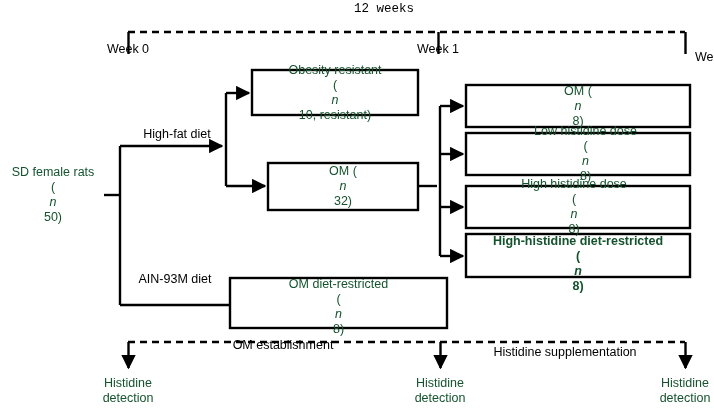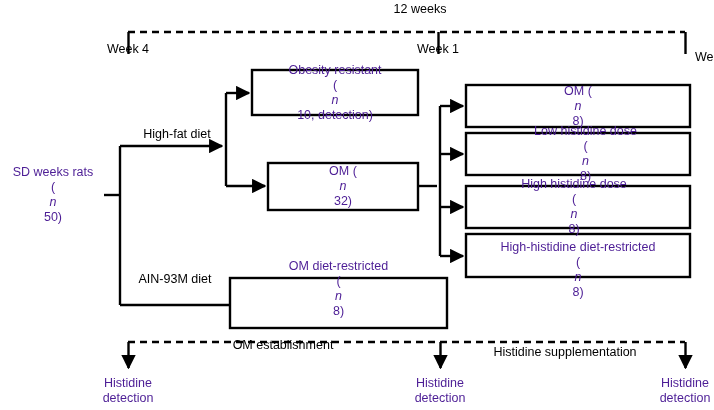--- a/index.html
+++ b/index.html
@@ -112,7 +112,7 @@
     </g>
   </svg>
 
-  <div class="lbl ctr" style="left:420px; top:2px;">12 weeks</div>
+  <div class="lbl ctr" style="left:384px; top:2px;font-family:Liberation Mono, monospace;">12 weeks</div>
 
   <div class="lbl ctr" style="left:128px; top:42px;">Week 4</div>
   <div class="lbl ctr" style="left:438px; top:42px;">Week 1</div>

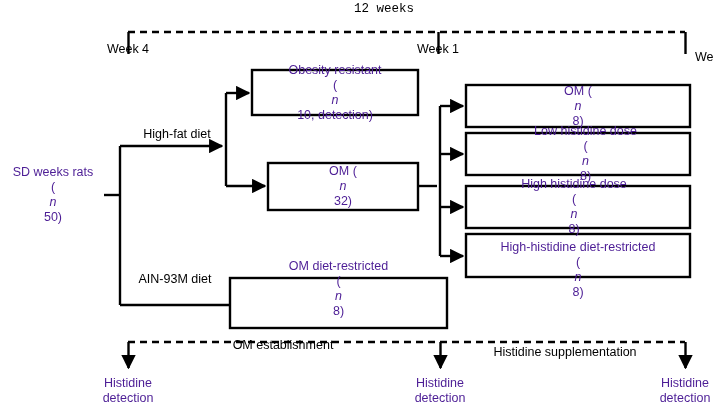--- a/index.html
+++ b/index.html
@@ -114,7 +114,7 @@
 
   <div class="lbl ctr" style="left:384px; top:2px;font-family:Liberation Mono, monospace;">12 weeks</div>
 
-  <div class="lbl ctr" style="left:128px; top:42px;">Week 4</div>
+  <div class="lbl ctr" style="left:128px; top:42px;">Week 0</div>
   <div class="lbl ctr" style="left:438px; top:42px;">Week 1</div>
   <div class="lbl right" style="left:712px; top:50px;margin-left:32px;">Week 12</div>
 

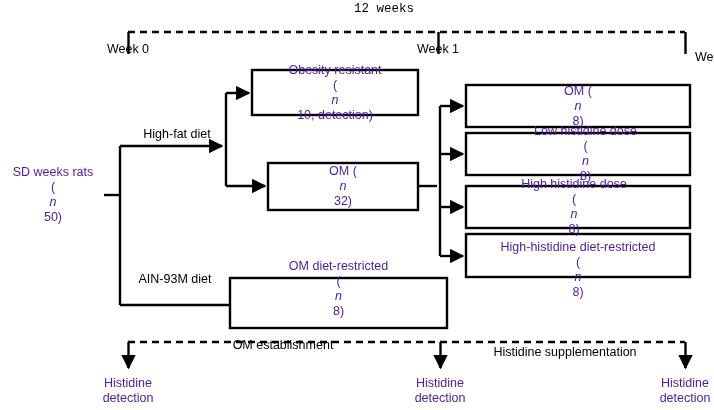--- a/index.html
+++ b/index.html
@@ -47,7 +47,7 @@
     font-size: 12.5px;
     line-height: 15px;
     text-align: center;
-    color: #4c1d95;
+    color: #14532d;
     pointer-events: none;
   }
   .boxtext span { display: block; white-space: nowrap; }

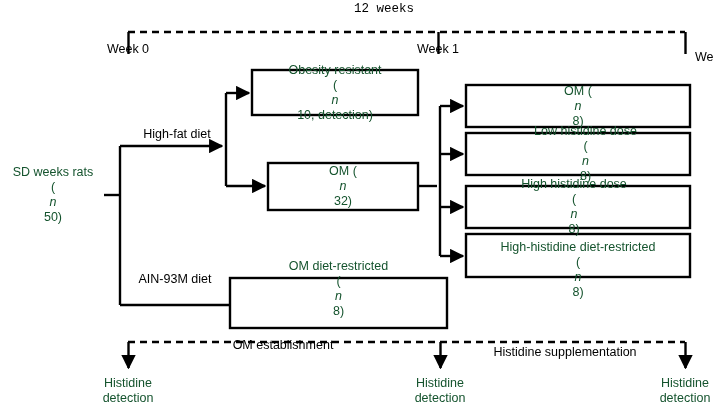--- a/index.html
+++ b/index.html
@@ -135,7 +135,7 @@
     <span>
         <span>(</span>
         <span class="it">n</span>
-        <span> 10, detection)</span>
+        <span> 10, resistant)</span>
       </span>
   </div>
 

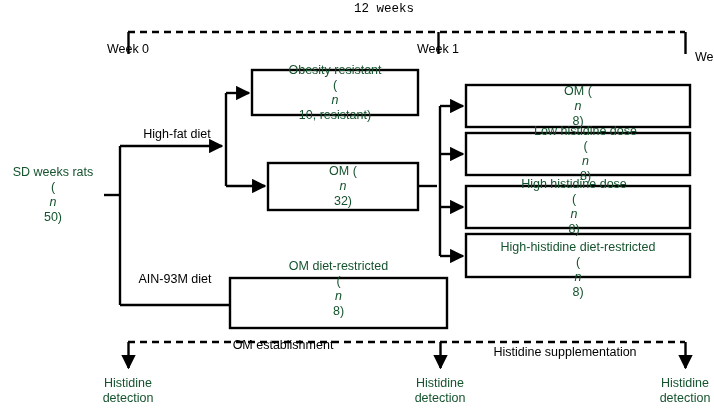--- a/index.html
+++ b/index.html
@@ -119,7 +119,7 @@
   <div class="lbl right" style="left:712px; top:50px;margin-left:32px;">Week 12</div>
 
   <div class="boxtext" style="left:2px; top:178px; width:102px; height:34px;">
-    <span>SD weeks rats</span>
+    <span>SD female rats</span>
     <span>
         <span>(</span>
         <span class="it">n</span>

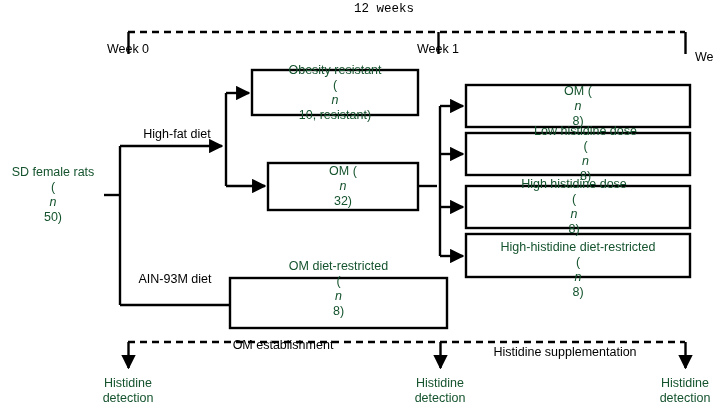--- a/index.html
+++ b/index.html
@@ -182,7 +182,7 @@
       </span>
   </div>
 
-  <div class="boxtext" style="left:466px; top:248px; width:224px; height:43px;">
+  <div class="boxtext" style="left:466px; top:242px; width:224px; height:43px;font-weight:bold;">
     <span>High-histidine diet-restricted</span>
     <span>
         <span>(</span>

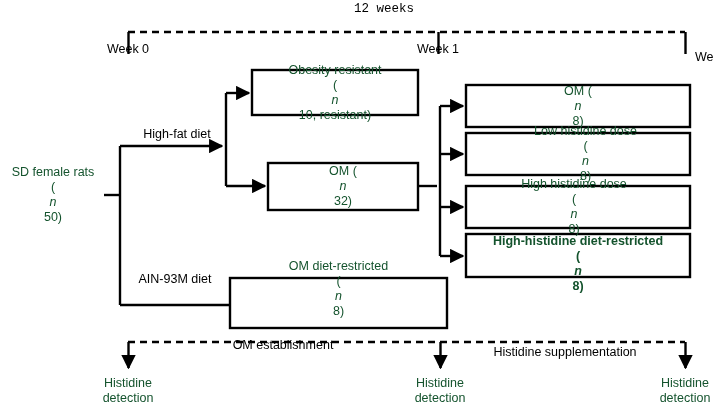--- a/index.html
+++ b/index.html
@@ -147,7 +147,7 @@
       </span>
   </div>
 
-  <div class="boxtext" style="left:230px; top:264px; width:217px; height:50px;border-radius:6px;">
+  <div class="boxtext" style="left:230px; top:282px; width:217px; height:50px;border-radius:6px;">
     <span>OM diet-restricted</span>
     <span>
         <span>(</span>

